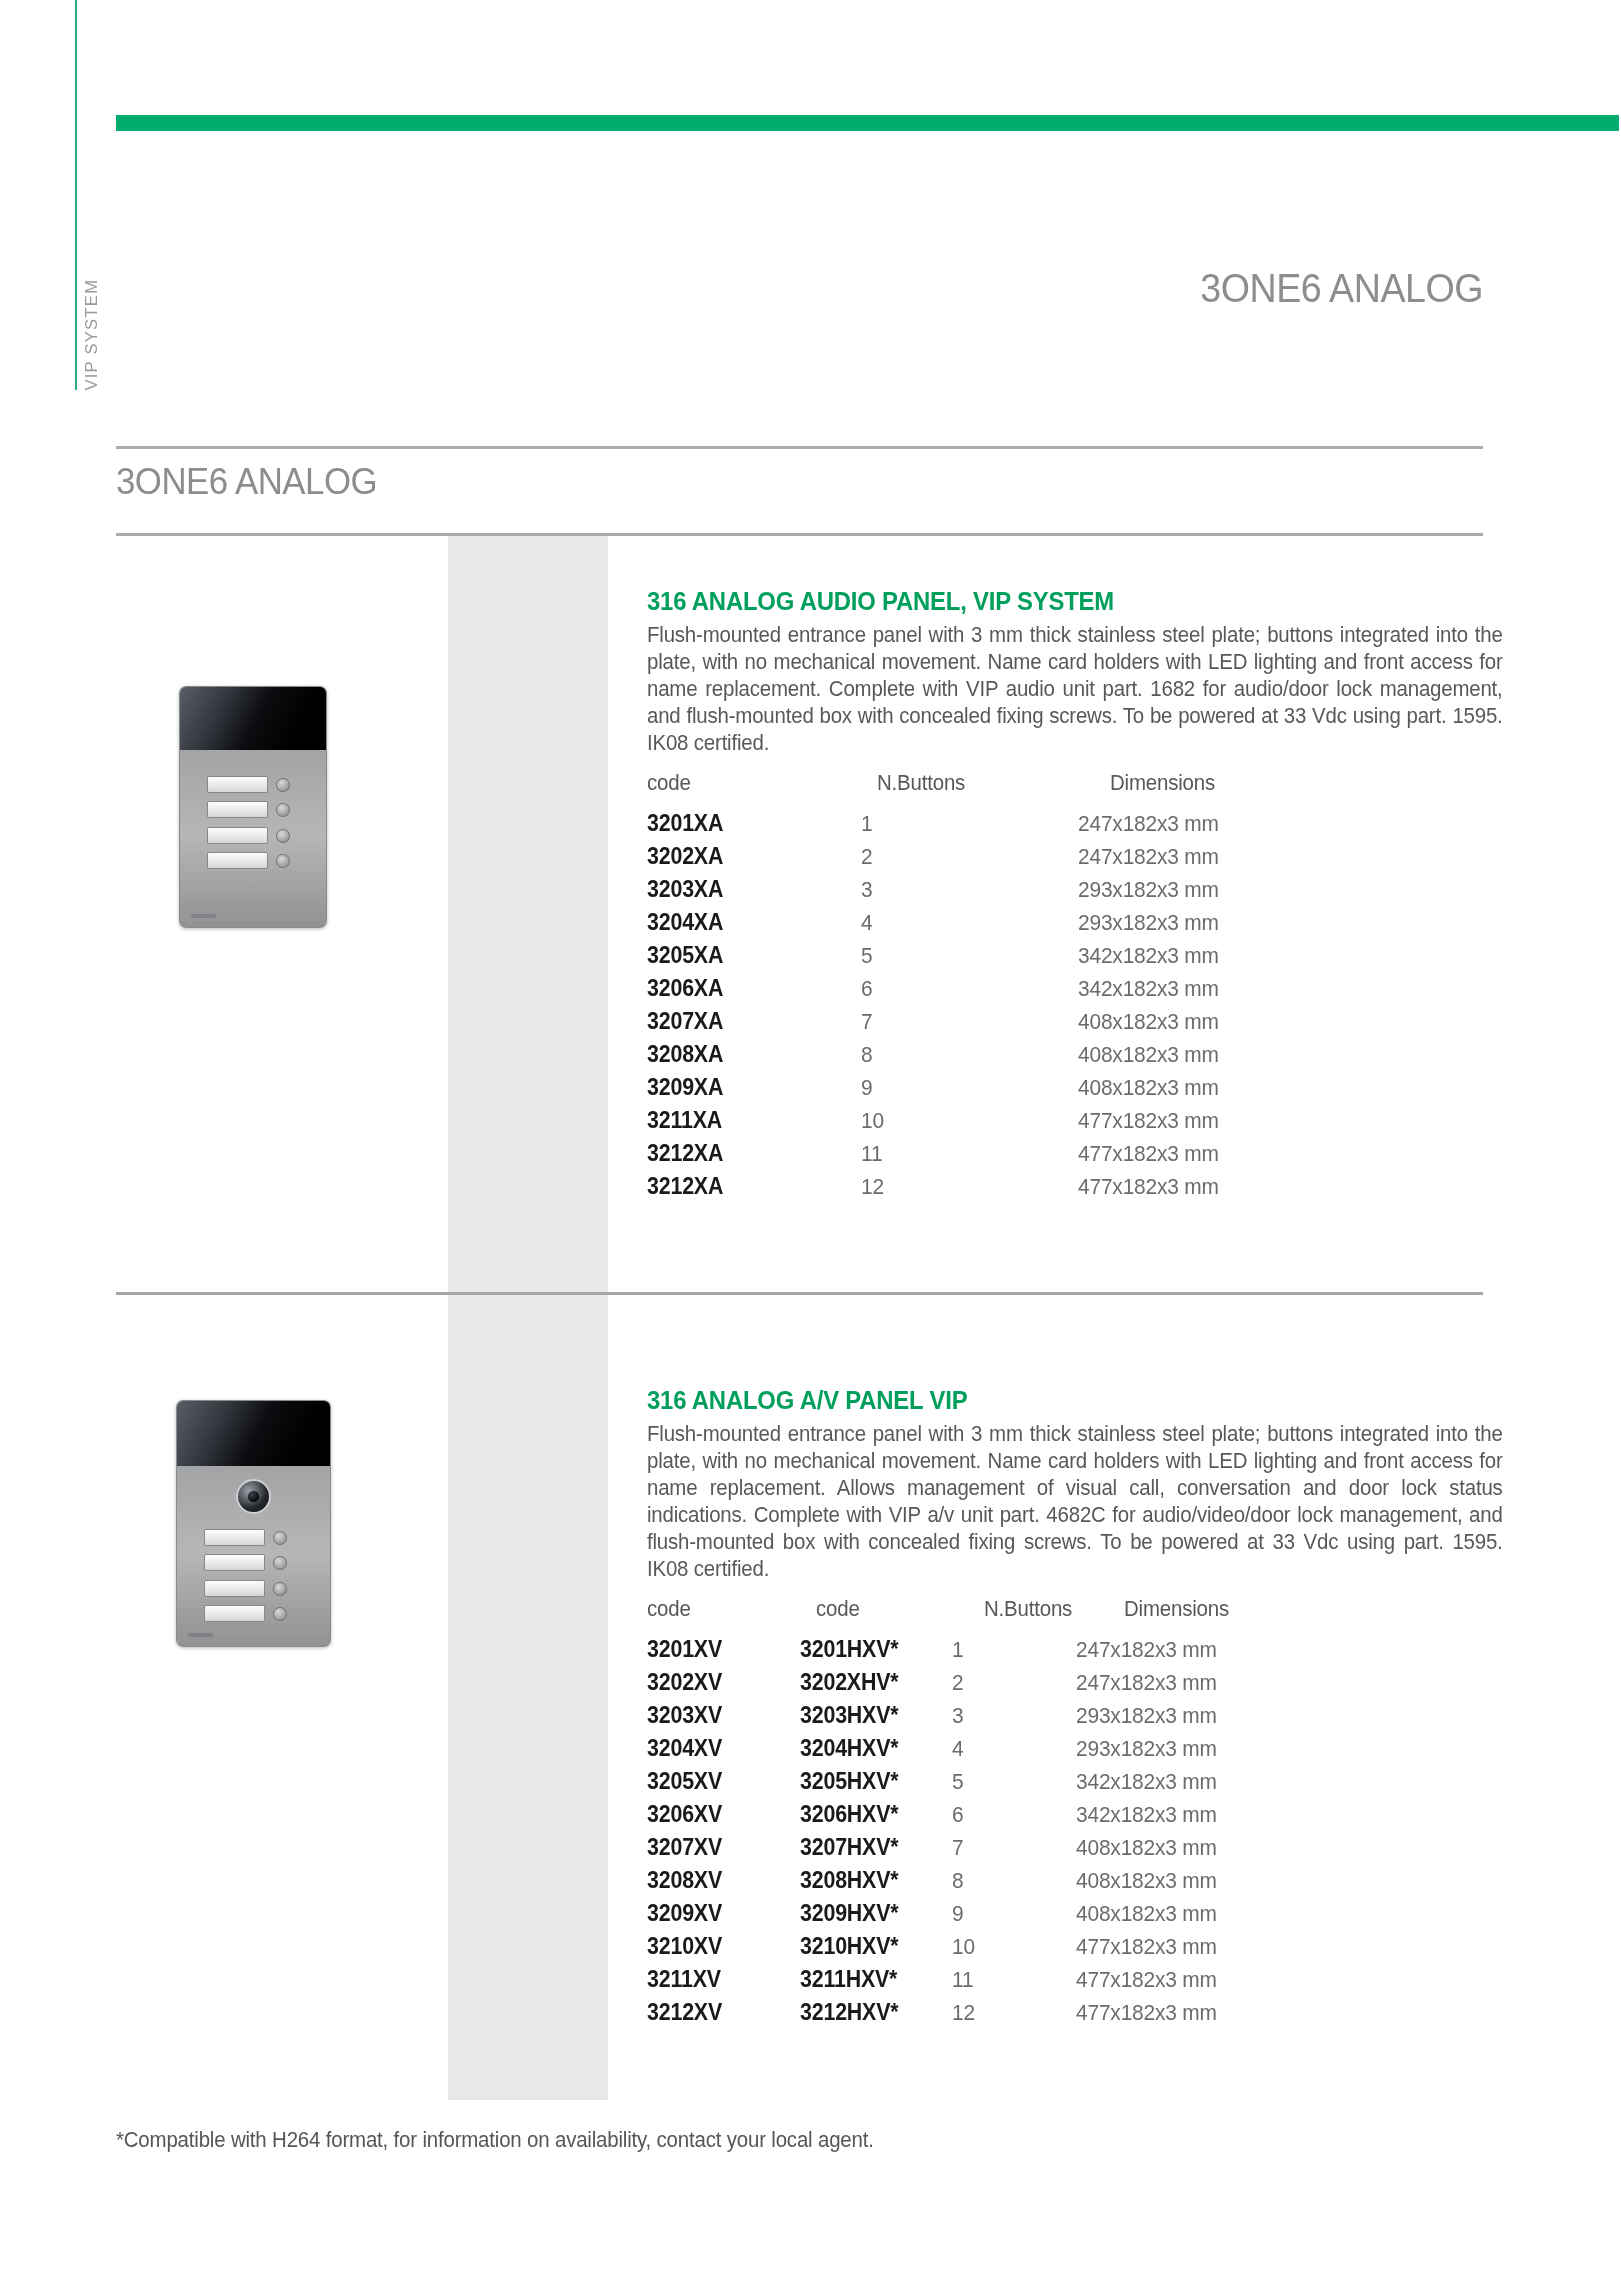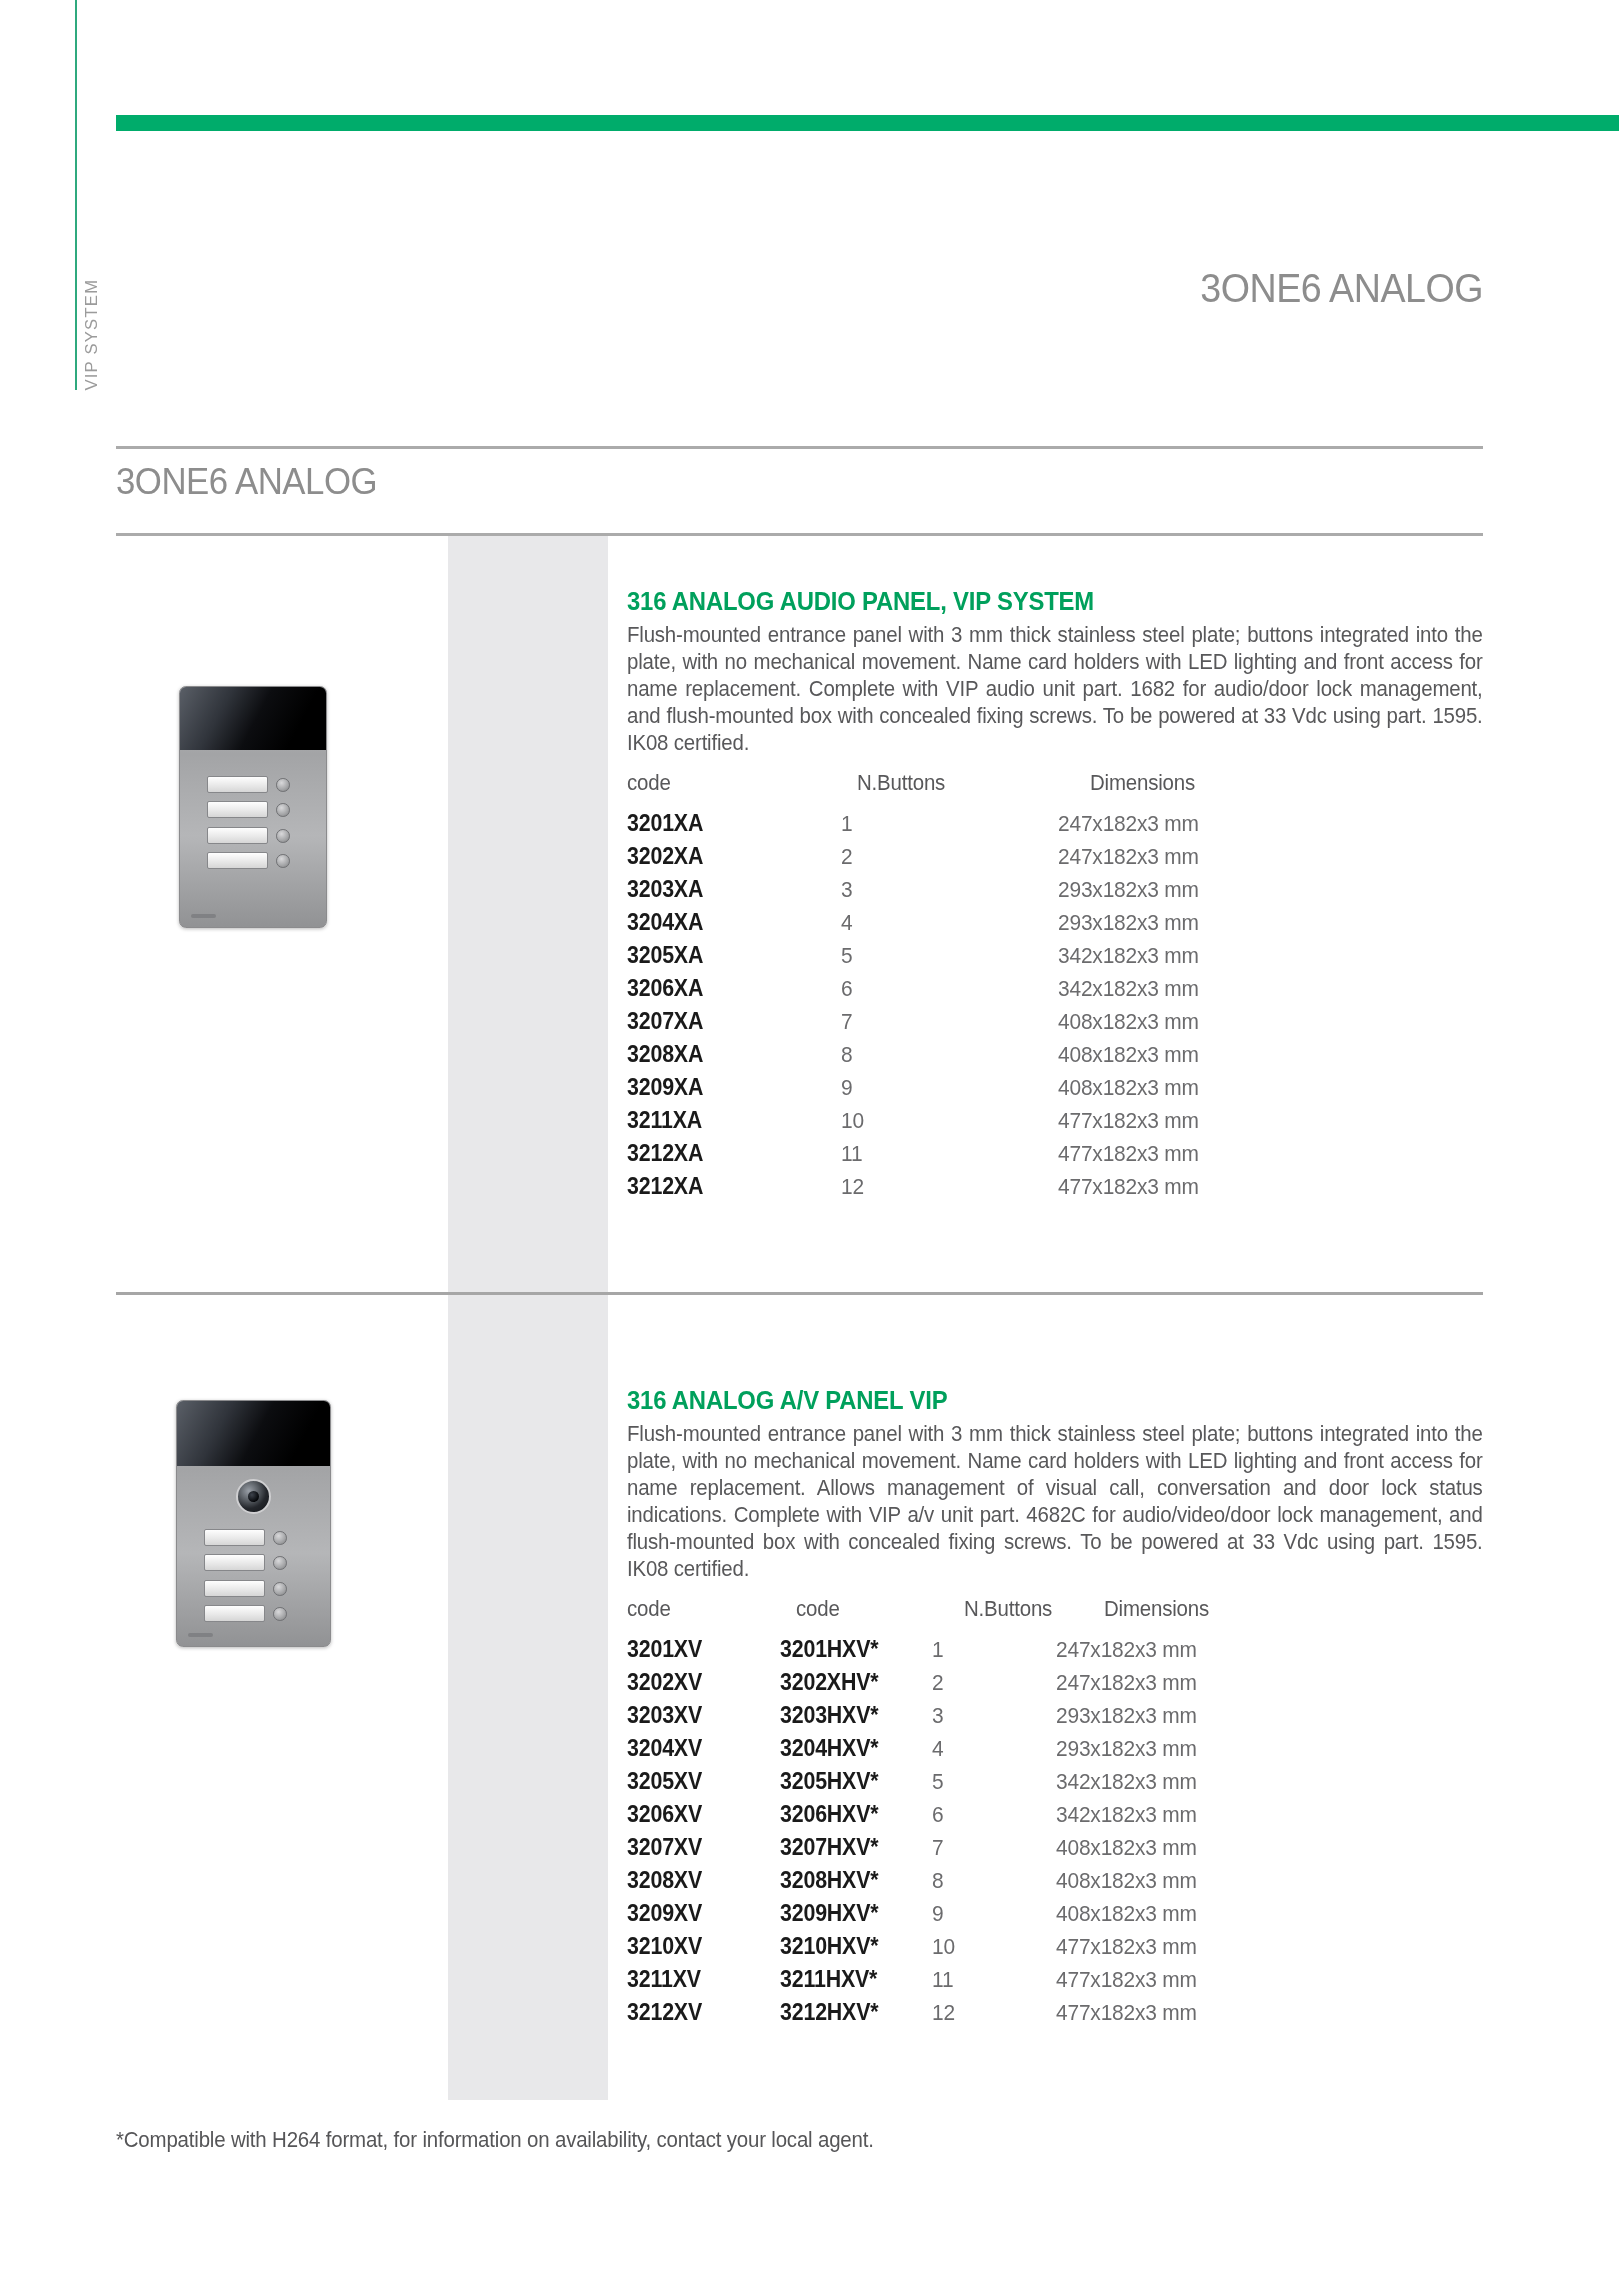--- a/index.html
+++ b/index.html
@@ -40,7 +40,7 @@
   .divider{position:absolute;left:116px;top:1292px;width:1367px;height:2.9px;background:#a6a6a6;z-index:2;}
 
   
-  .content{position:absolute;left:627px;width:856px;z-index:1;}
+  .content{position:absolute;left:647px;width:856px;z-index:1;}
   .s1{top:586px;}
   .s2{top:1385px;}
   .content h2{

